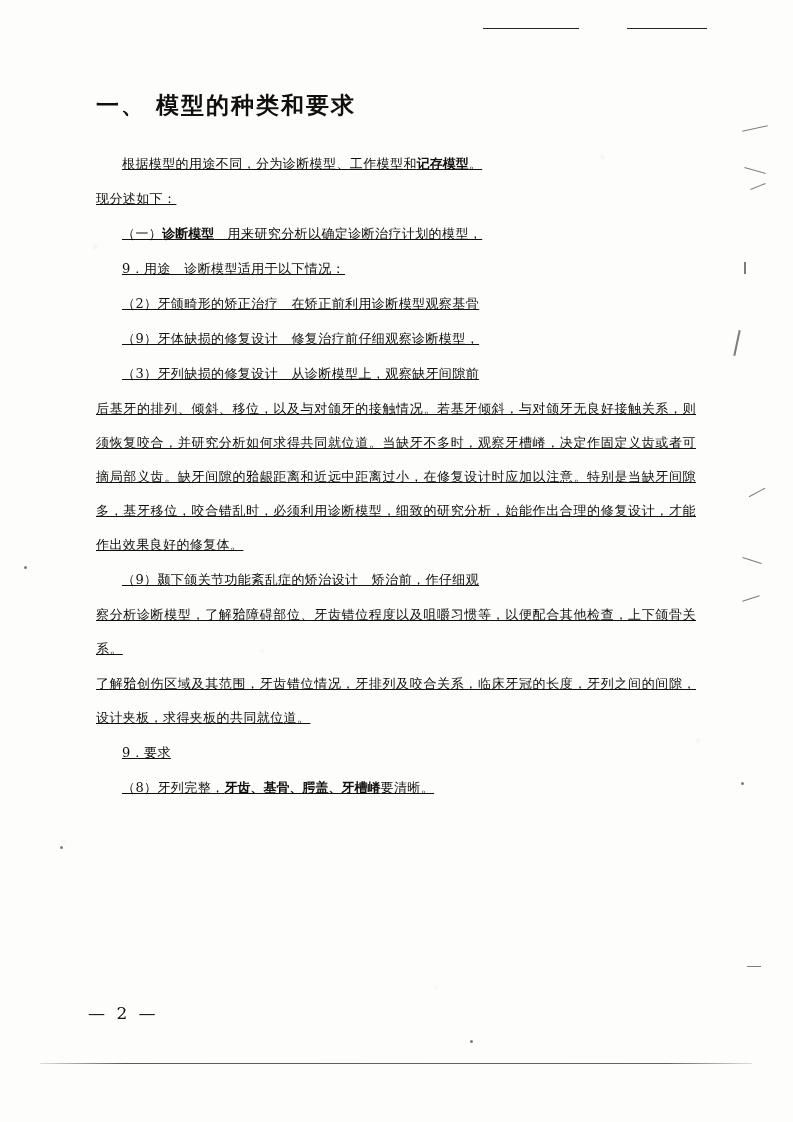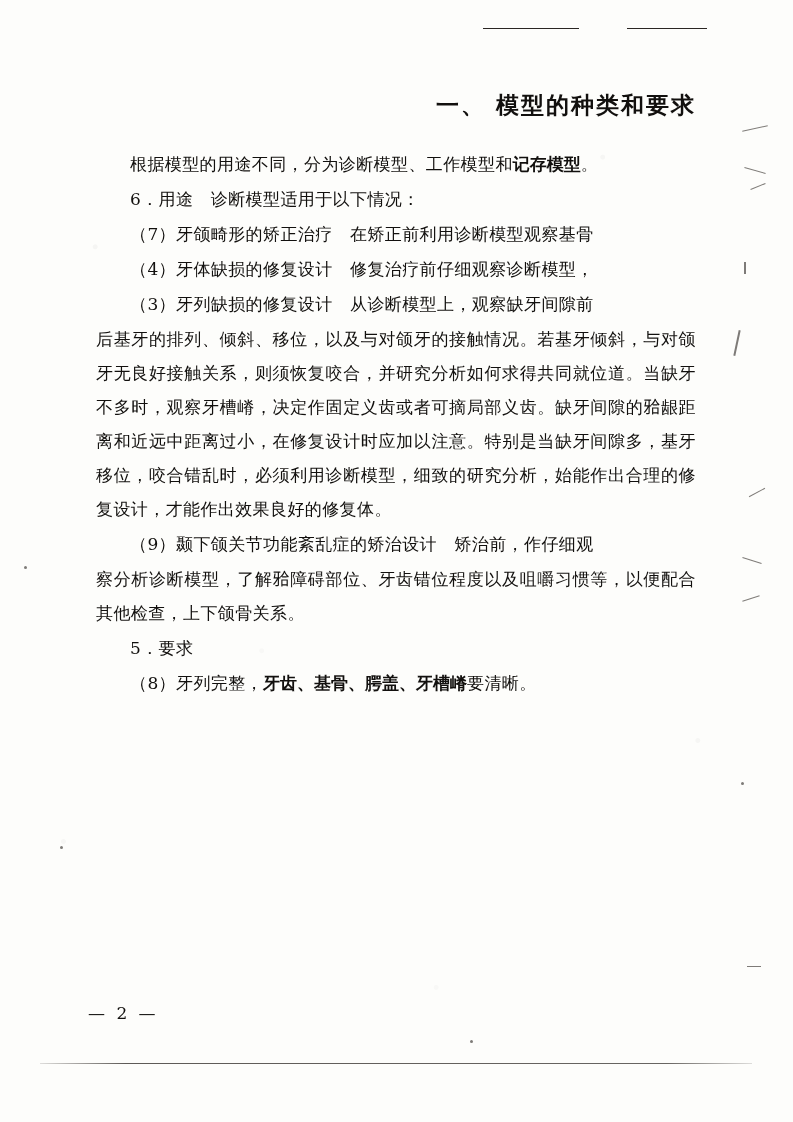--- a/index.html
+++ b/index.html
@@ -47,7 +47,7 @@
     width: 600px;
   }
   .doc-title {
-    text-align: right;
+    text-align: left;
     font-size: 23px;
     font-weight: 700;
     letter-spacing: 2px;

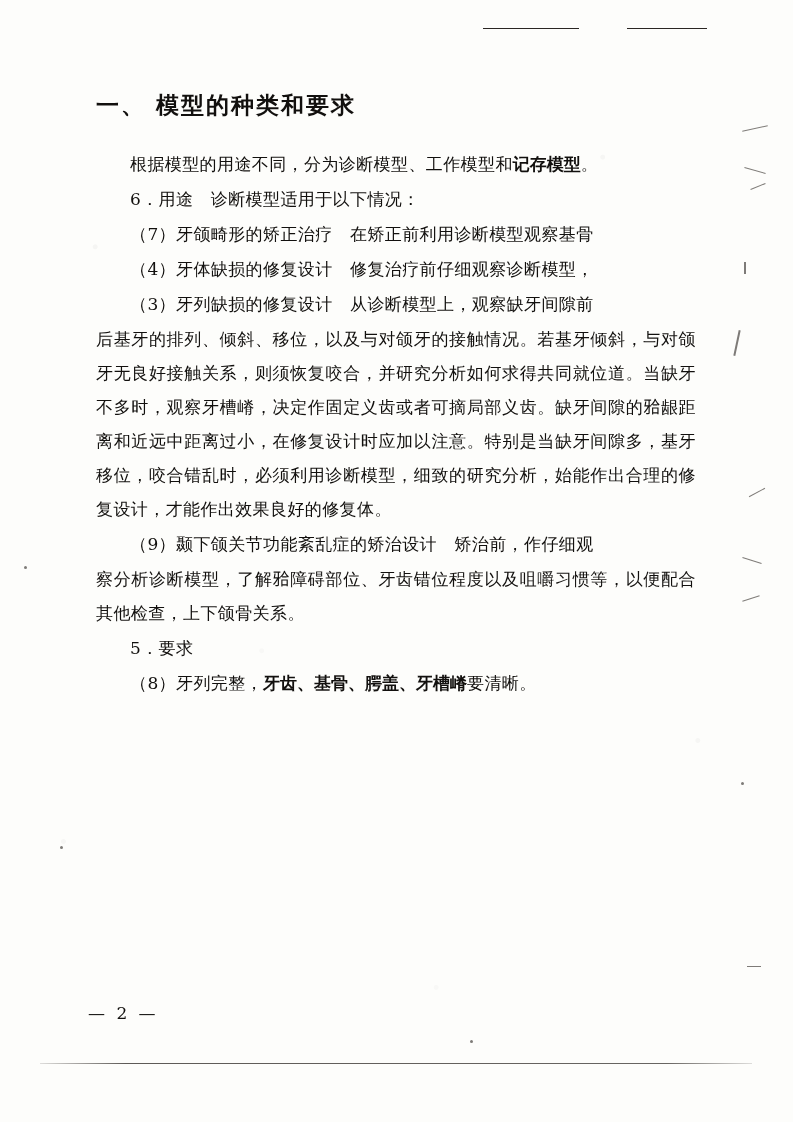--- a/index.html
+++ b/index.html
@@ -56,11 +56,12 @@
   }
   p.para {
     margin: 0 0 1px 0;
-    font-size: 17px;
+    font-size: 13px;
     line-height: 34px;
     text-align: justify;
     text-justify: inter-ideograph;
     letter-spacing: 0.4px;
+    text-decoration: underline;
   }
   p.indent2 { text-indent: 2em; }
   .bold-run {

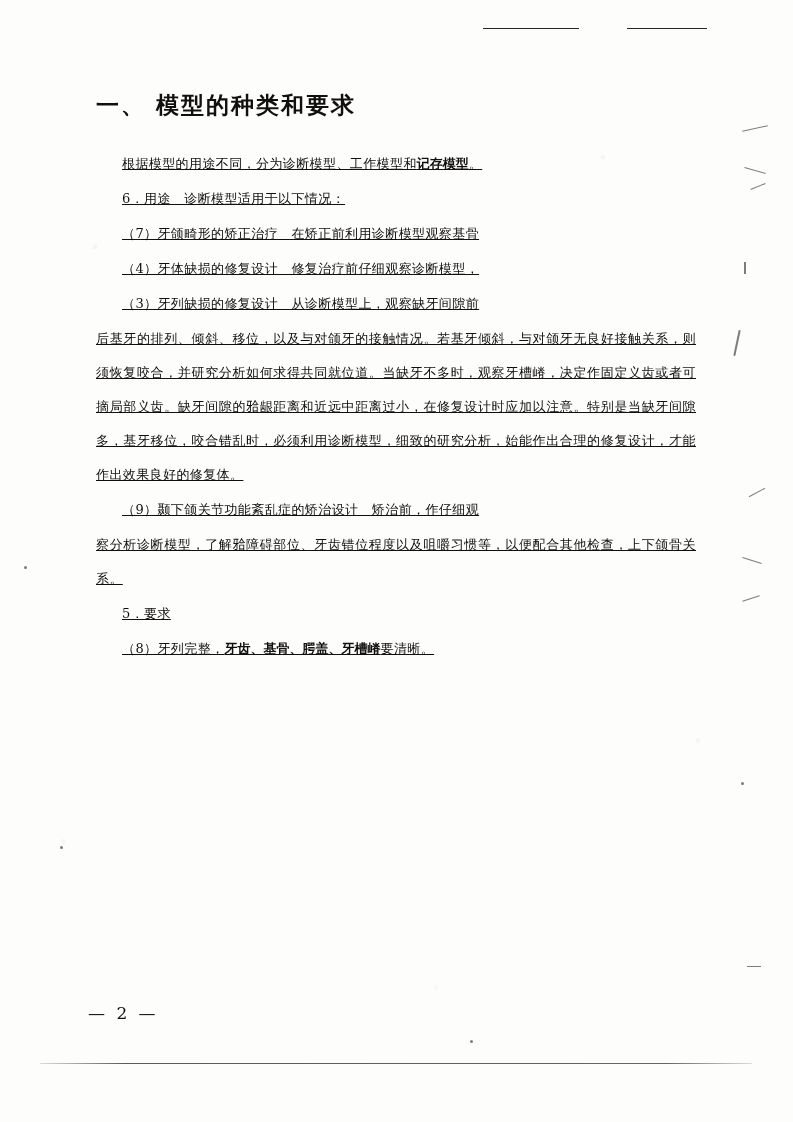--- a/index.html
+++ b/index.html
@@ -125,6 +125,7 @@
     <h1 class="doc-title">一、 模型的种类和要求</h1>
     <div id="paragraphs">
         <p class="para indent2"><span>根据模型的用途不同，分为诊断模型、工作模型和</span><span class="bold-run">记存模型</span><span>。</span></p>
+        <p class="para"><span>现分述如下：</span></p>
         <p class="para indent2"><span>6．用途　诊断模型适用于以下情况：</span></p>
         <p class="para indent2"><span>（7）牙颌畸形的矫正治疗　在矫正前利用诊断模型观察基骨</span></p>
         <p class="para indent2"><span>（4）牙体缺损的修复设计　修复治疗前仔细观察诊断模型，</span></p>

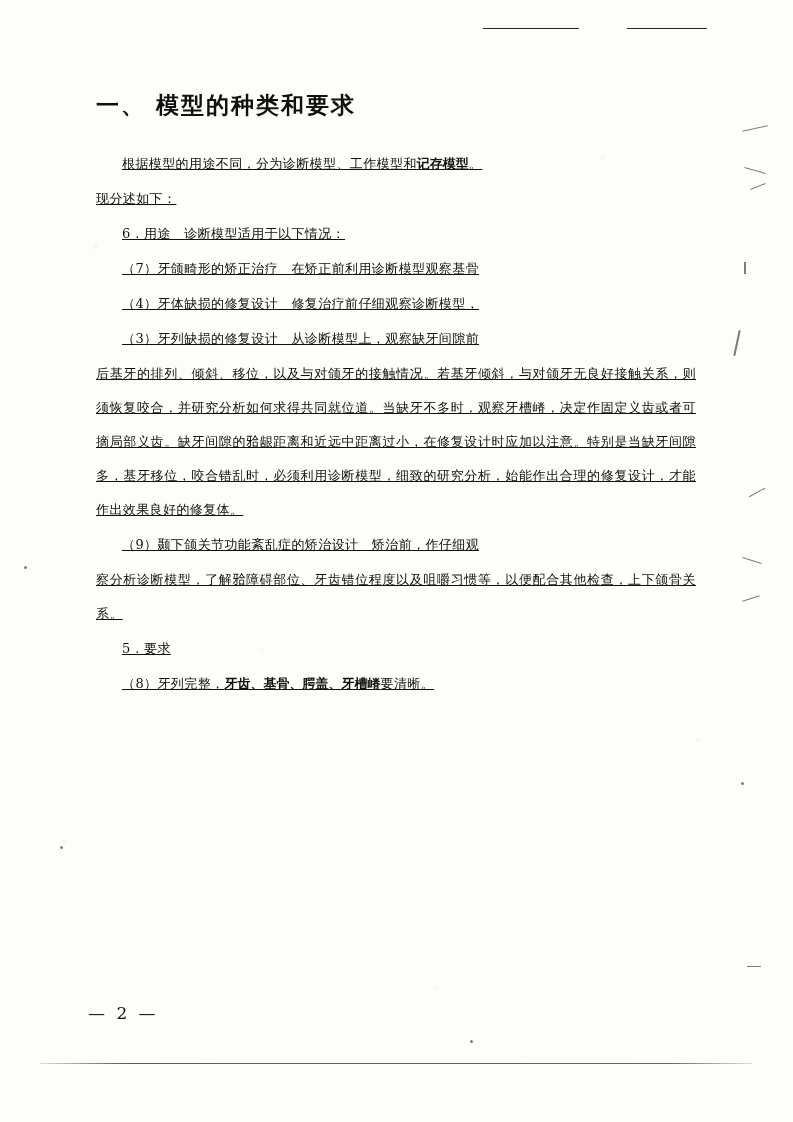--- a/index.html
+++ b/index.html
@@ -126,6 +126,7 @@
     <div id="paragraphs">
         <p class="para indent2"><span>根据模型的用途不同，分为诊断模型、工作模型和</span><span class="bold-run">记存模型</span><span>。</span></p>
         <p class="para"><span>现分述如下：</span></p>
+        <p class="para indent2"><span>（一）</span><span class="bold-run">诊断模型</span><span>　用来研究分析以确定诊断治疗计划的模型，</span></p>
         <p class="para indent2"><span>6．用途　诊断模型适用于以下情况：</span></p>
         <p class="para indent2"><span>（7）牙颌畸形的矫正治疗　在矫正前利用诊断模型观察基骨</span></p>
         <p class="para indent2"><span>（4）牙体缺损的修复设计　修复治疗前仔细观察诊断模型，</span></p>

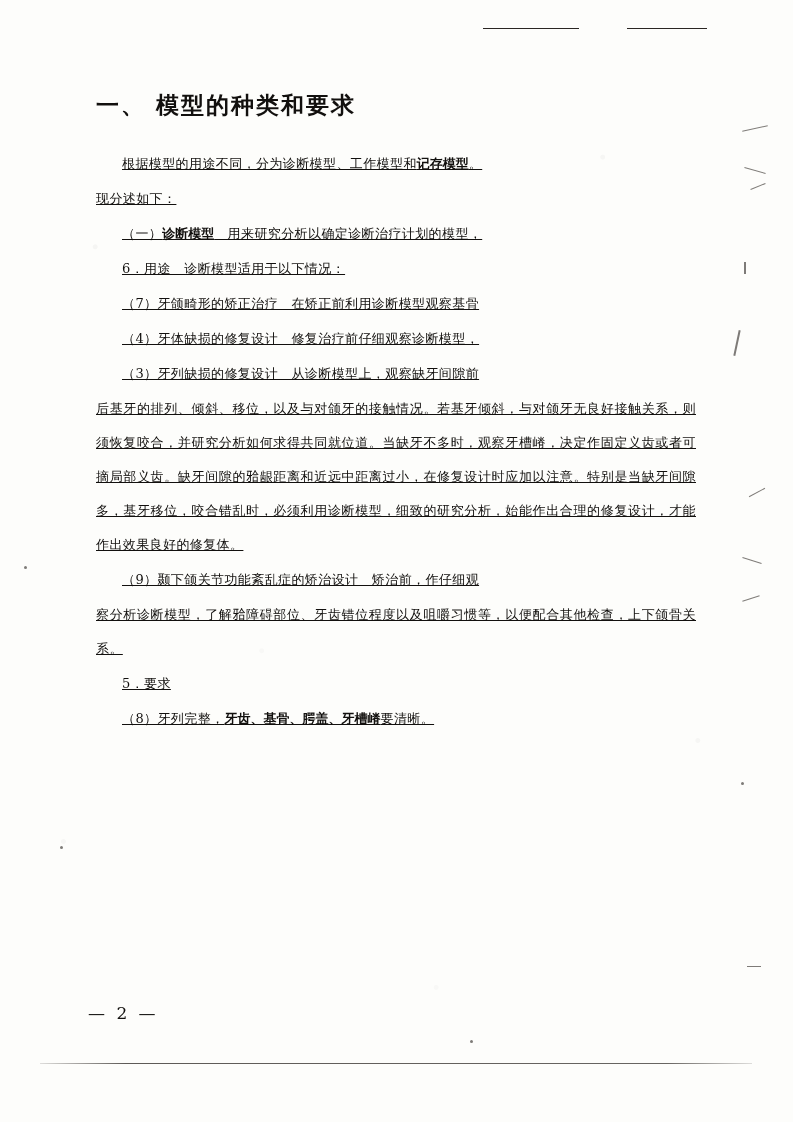--- a/index.html
+++ b/index.html
@@ -127,7 +127,7 @@
         <p class="para indent2"><span>根据模型的用途不同，分为诊断模型、工作模型和</span><span class="bold-run">记存模型</span><span>。</span></p>
         <p class="para"><span>现分述如下：</span></p>
         <p class="para indent2"><span>（一）</span><span class="bold-run">诊断模型</span><span>　用来研究分析以确定诊断治疗计划的模型，</span></p>
-        <p class="para indent2"><span>6．用途　诊断模型适用于以下情况：</span></p>
+        <p class="para indent2"><span>9．用途　诊断模型适用于以下情况：</span></p>
         <p class="para indent2"><span>（7）牙颌畸形的矫正治疗　在矫正前利用诊断模型观察基骨</span></p>
         <p class="para indent2"><span>（4）牙体缺损的修复设计　修复治疗前仔细观察诊断模型，</span></p>
         <p class="para indent2"><span>（3）牙列缺损的修复设计　从诊断模型上，观察缺牙间隙前</span></p>

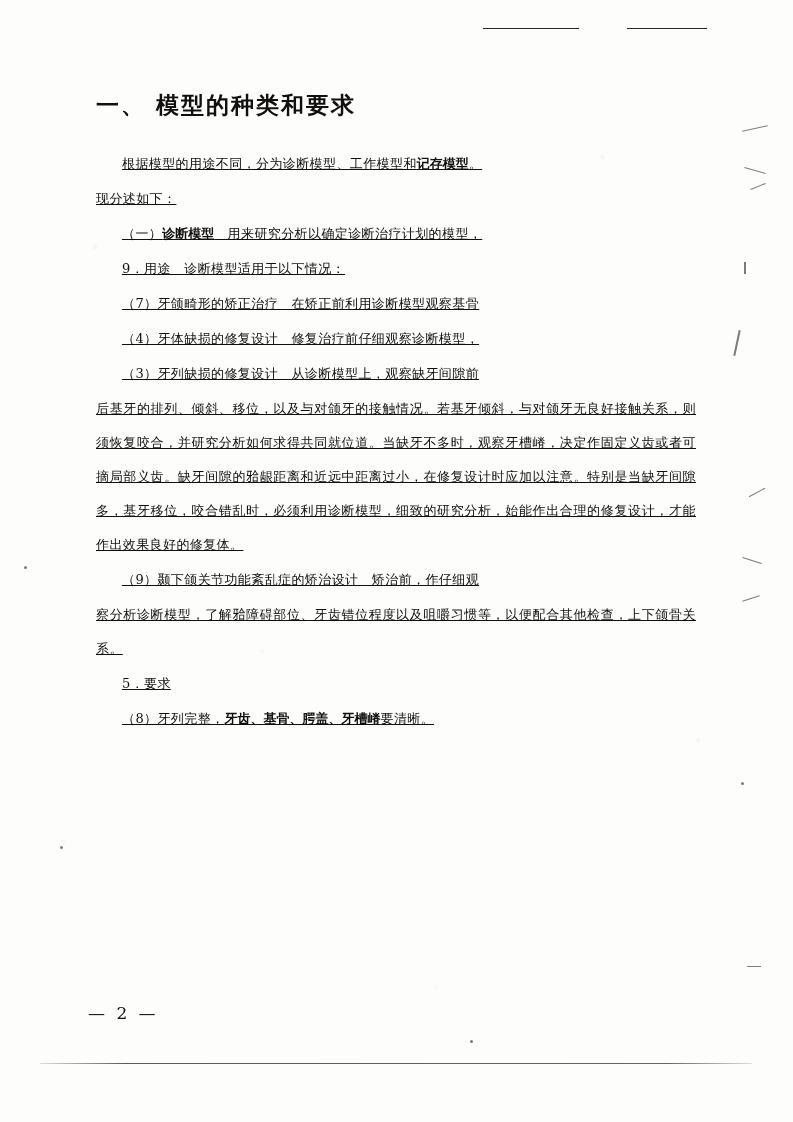--- a/index.html
+++ b/index.html
@@ -128,7 +128,7 @@
         <p class="para"><span>现分述如下：</span></p>
         <p class="para indent2"><span>（一）</span><span class="bold-run">诊断模型</span><span>　用来研究分析以确定诊断治疗计划的模型，</span></p>
         <p class="para indent2"><span>9．用途　诊断模型适用于以下情况：</span></p>
-        <p class="para indent2"><span>（7）牙颌畸形的矫正治疗　在矫正前利用诊断模型观察基骨</span></p>
+        <p class="para indent2"><span>（2）牙颌畸形的矫正治疗　在矫正前利用诊断模型观察基骨</span></p>
         <p class="para indent2"><span>（4）牙体缺损的修复设计　修复治疗前仔细观察诊断模型，</span></p>
         <p class="para indent2"><span>（3）牙列缺损的修复设计　从诊断模型上，观察缺牙间隙前</span></p>
         <p class="para"><span>后基牙的排列、倾斜、移位，以及与对颌牙的接触情况。若基牙倾斜，与对颌牙无良好接触关系，则须恢复咬合，并研究分析如何求得共同就位道。当缺牙不多时，观察牙槽嵴，决定作固定义齿或者可摘局部义齿。缺牙间隙的𬌗龈距离和近远中距离过小，在修复设计时应加以注意。特别是当缺牙间隙多，基牙移位，咬合错乱时，必须利用诊断模型，细致的研究分析，始能作出合理的修复设计，才能作出效果良好的修复体。</span></p>

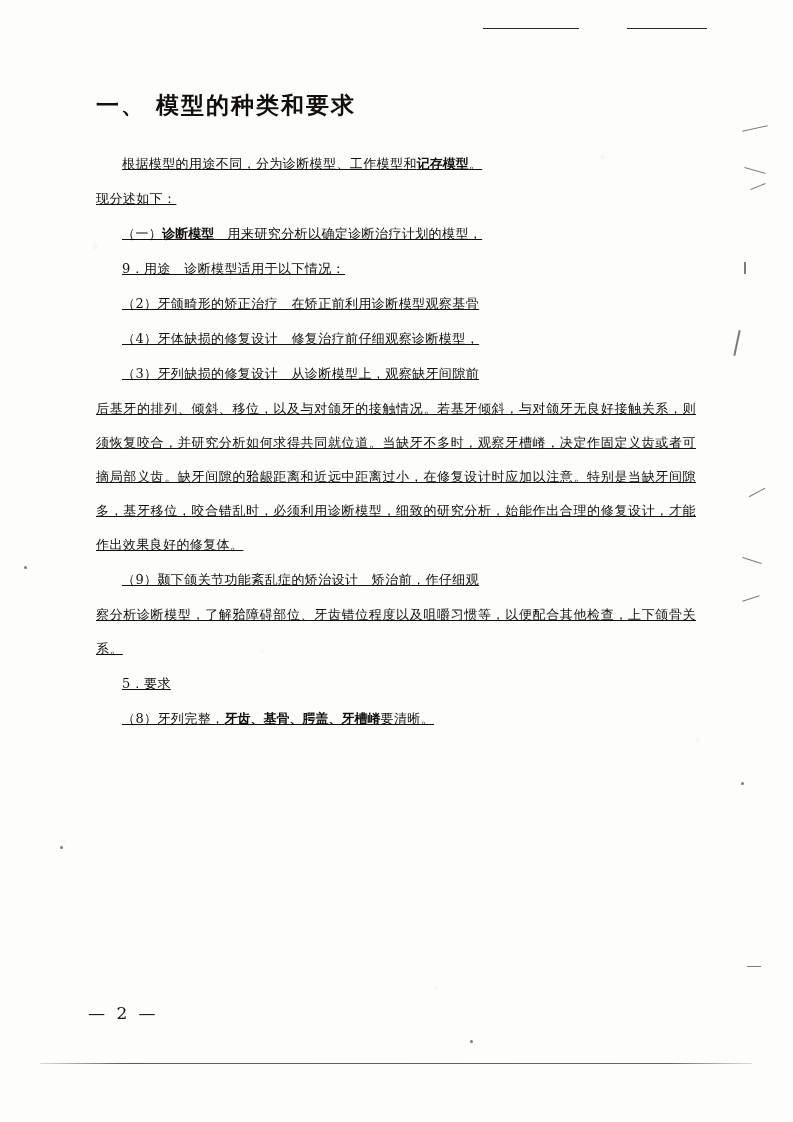--- a/index.html
+++ b/index.html
@@ -129,7 +129,7 @@
         <p class="para indent2"><span>（一）</span><span class="bold-run">诊断模型</span><span>　用来研究分析以确定诊断治疗计划的模型，</span></p>
         <p class="para indent2"><span>9．用途　诊断模型适用于以下情况：</span></p>
         <p class="para indent2"><span>（2）牙颌畸形的矫正治疗　在矫正前利用诊断模型观察基骨</span></p>
-        <p class="para indent2"><span>（4）牙体缺损的修复设计　修复治疗前仔细观察诊断模型，</span></p>
+        <p class="para indent2"><span>（9）牙体缺损的修复设计　修复治疗前仔细观察诊断模型，</span></p>
         <p class="para indent2"><span>（3）牙列缺损的修复设计　从诊断模型上，观察缺牙间隙前</span></p>
         <p class="para"><span>后基牙的排列、倾斜、移位，以及与对颌牙的接触情况。若基牙倾斜，与对颌牙无良好接触关系，则须恢复咬合，并研究分析如何求得共同就位道。当缺牙不多时，观察牙槽嵴，决定作固定义齿或者可摘局部义齿。缺牙间隙的𬌗龈距离和近远中距离过小，在修复设计时应加以注意。特别是当缺牙间隙多，基牙移位，咬合错乱时，必须利用诊断模型，细致的研究分析，始能作出合理的修复设计，才能作出效果良好的修复体。</span></p>
         <p class="para indent2"><span>（9）颞下颌关节功能紊乱症的矫治设计　矫治前，作仔细观</span></p>

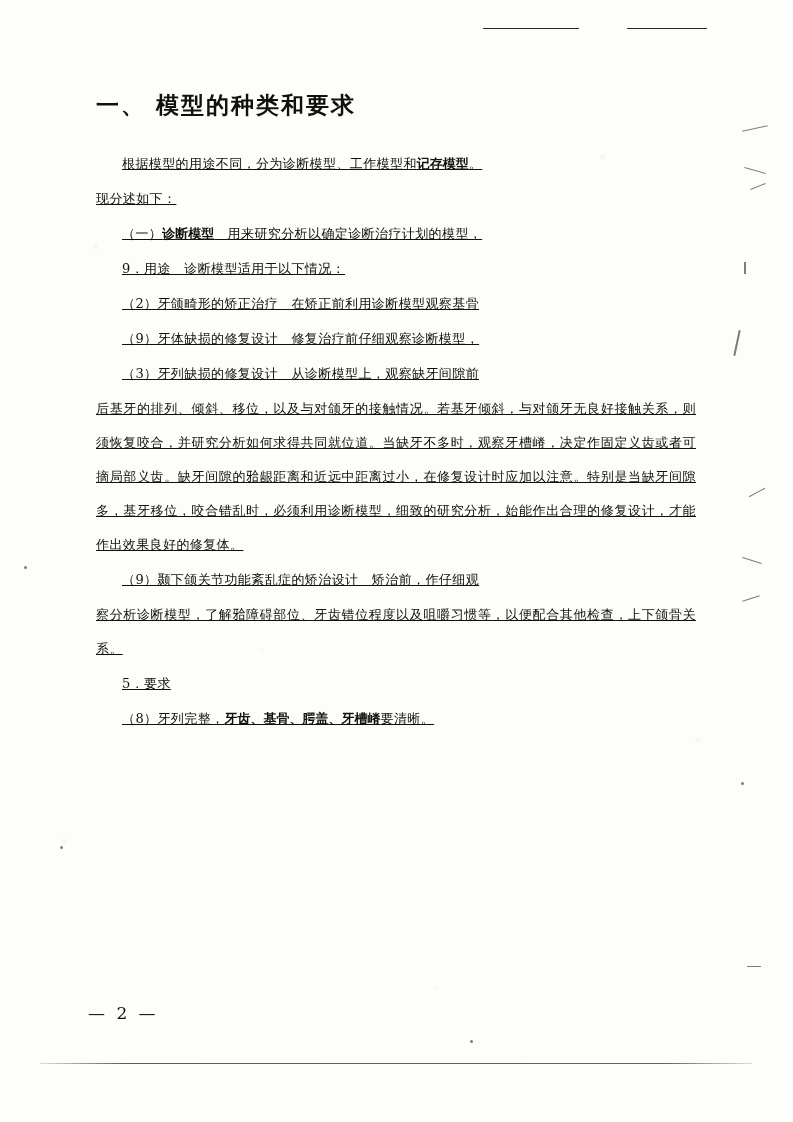--- a/index.html
+++ b/index.html
@@ -134,6 +134,7 @@
         <p class="para"><span>后基牙的排列、倾斜、移位，以及与对颌牙的接触情况。若基牙倾斜，与对颌牙无良好接触关系，则须恢复咬合，并研究分析如何求得共同就位道。当缺牙不多时，观察牙槽嵴，决定作固定义齿或者可摘局部义齿。缺牙间隙的𬌗龈距离和近远中距离过小，在修复设计时应加以注意。特别是当缺牙间隙多，基牙移位，咬合错乱时，必须利用诊断模型，细致的研究分析，始能作出合理的修复设计，才能作出效果良好的修复体。</span></p>
         <p class="para indent2"><span>（9）颞下颌关节功能紊乱症的矫治设计　矫治前，作仔细观</span></p>
         <p class="para"><span>察分析诊断模型，了解𬌗障碍部位、牙齿错位程度以及咀嚼习惯等，以便配合其他检查，上下颌骨关系。</span></p>
+        <p class="para"><span>了解𬌗创伤区域及其范围，牙齿错位情况，牙排列及咬合关系，临床牙冠的长度，牙列之间的间隙，设计夹板，求得夹板的共同就位道。</span></p>
         <p class="para indent2"><span>5．要求</span></p>
         <p class="para indent2"><span>（8）牙列完整，</span><span class="bold-run">牙齿、基骨、腭盖、牙槽嵴</span><span>要清晰。</span></p>
       </div>

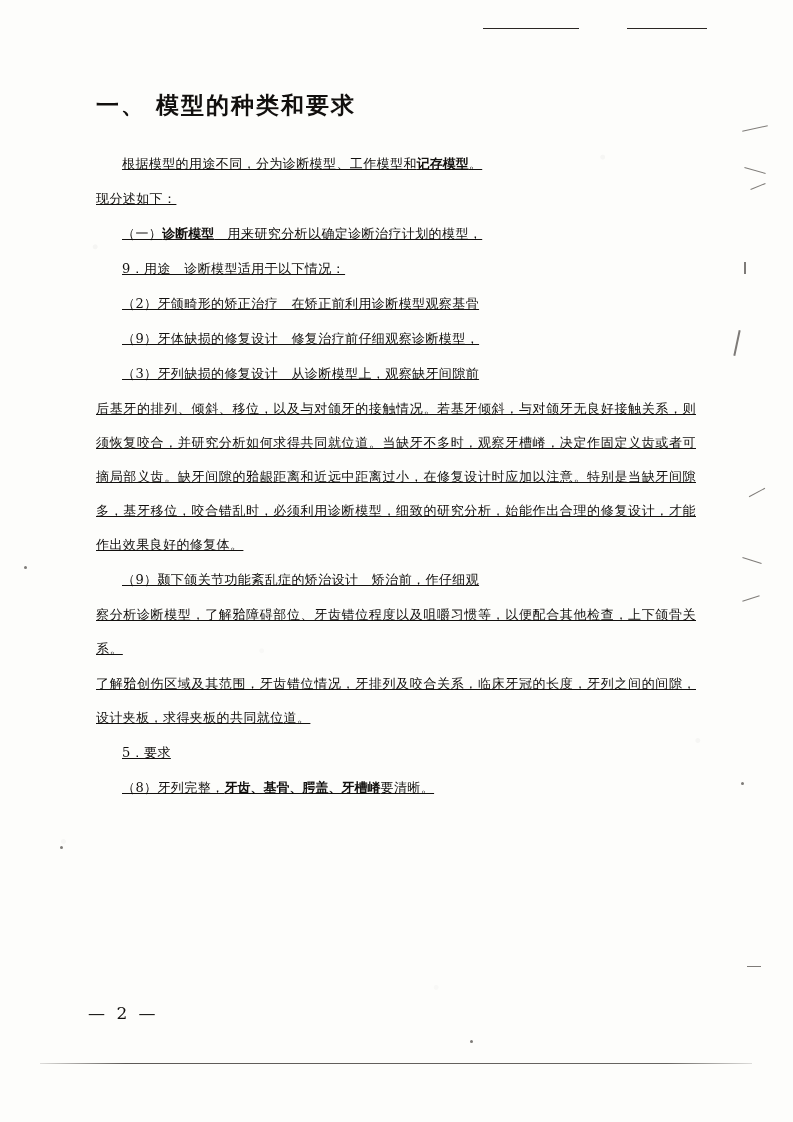--- a/index.html
+++ b/index.html
@@ -135,7 +135,7 @@
         <p class="para indent2"><span>（9）颞下颌关节功能紊乱症的矫治设计　矫治前，作仔细观</span></p>
         <p class="para"><span>察分析诊断模型，了解𬌗障碍部位、牙齿错位程度以及咀嚼习惯等，以便配合其他检查，上下颌骨关系。</span></p>
         <p class="para"><span>了解𬌗创伤区域及其范围，牙齿错位情况，牙排列及咬合关系，临床牙冠的长度，牙列之间的间隙，设计夹板，求得夹板的共同就位道。</span></p>
-        <p class="para indent2"><span>5．要求</span></p>
+        <p class="para indent2"><span>9．要求</span></p>
         <p class="para indent2"><span>（8）牙列完整，</span><span class="bold-run">牙齿、基骨、腭盖、牙槽嵴</span><span>要清晰。</span></p>
       </div>
   </div>

